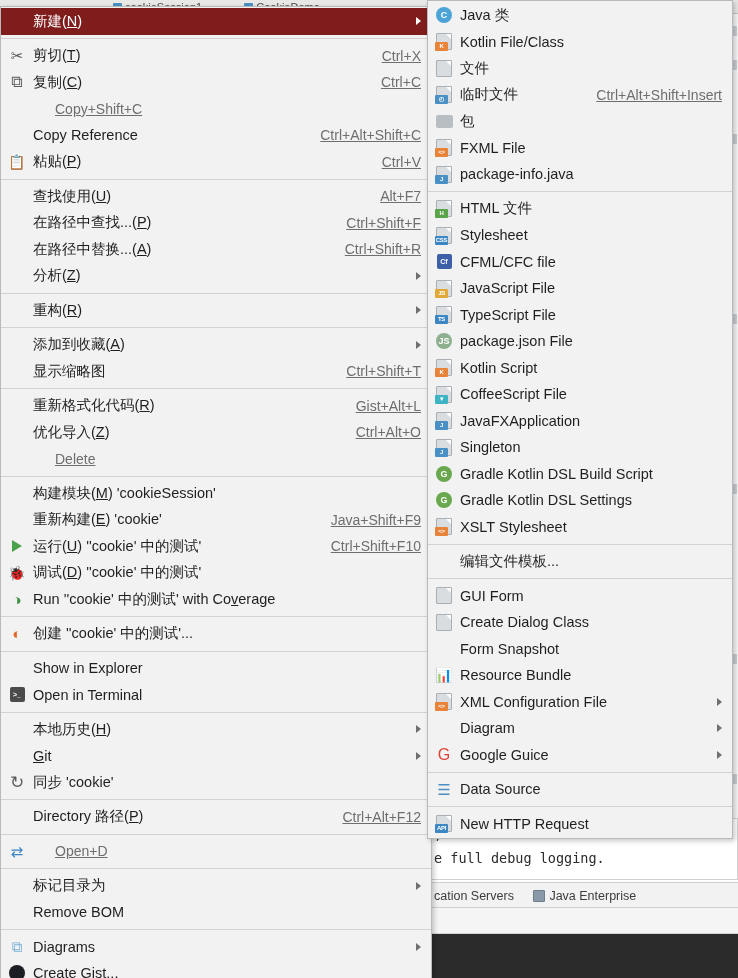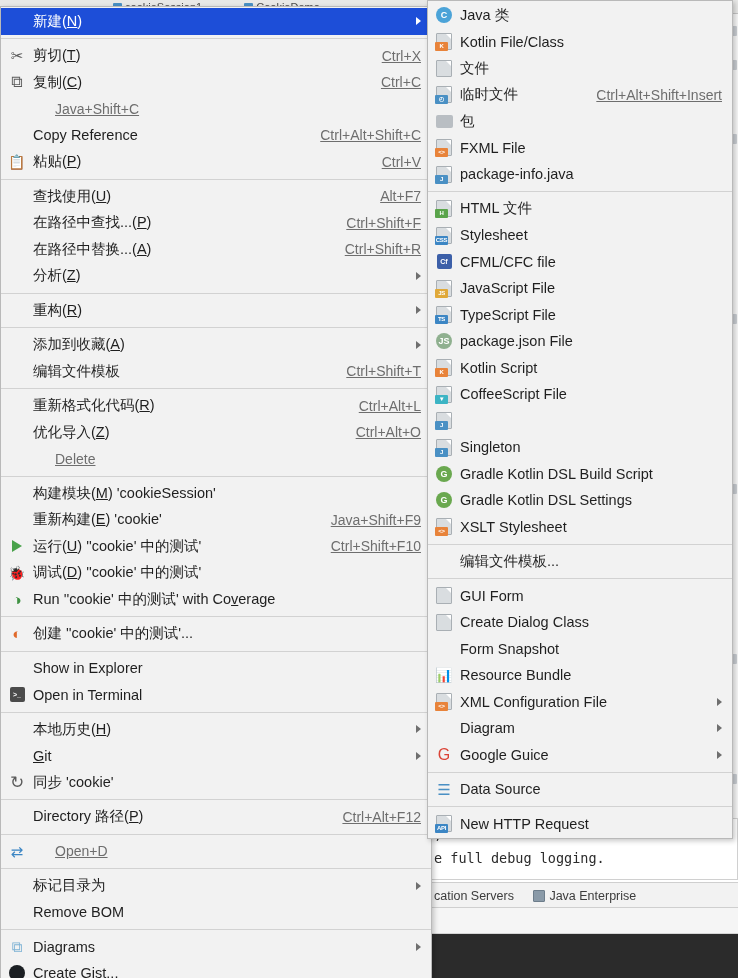--- a/index.html
+++ b/index.html
@@ -91,7 +91,7 @@
     white-space: nowrap;
     cursor: default;
   }
-  .mi.sel { background: #1d4ed8; color: #ffffff; }
+  .mi.sel { background: #7f1d1d; color: #ffffff; }
   .mi.sel .arrow { border-left-color: #ffffff; }
 
   .ic {

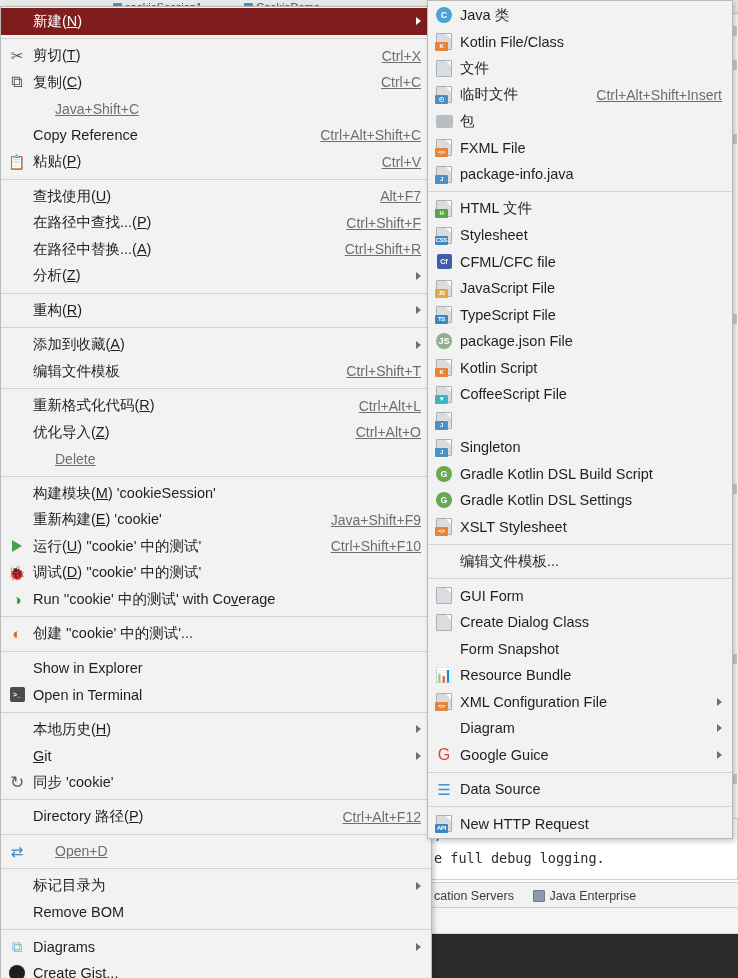--- a/index.html
+++ b/index.html
@@ -212,7 +212,7 @@
       </div>
       <div class="mi">
         <span class="ic"></span>
-        <span class="accel">Java+Shift+C</span>
+        <span class="accel">Copy+Shift+C</span>
       </div>
       <div class="mi">
         <span class="ic"></span>

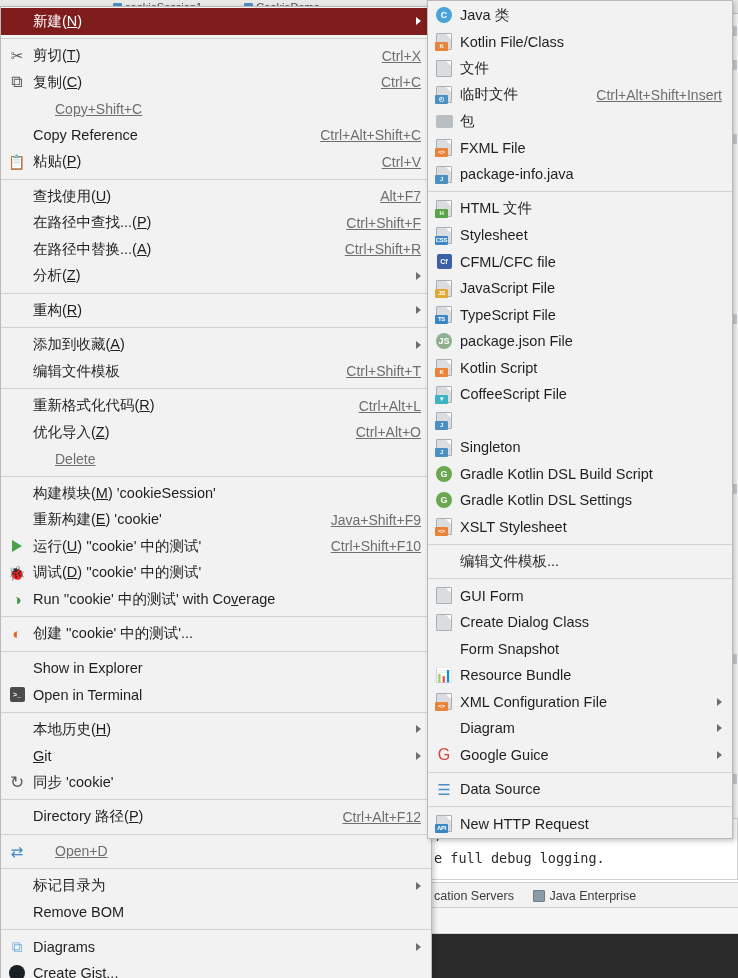--- a/index.html
+++ b/index.html
@@ -261,7 +261,7 @@
       </div>
       <div class="mi">
         <span class="ic"></span>
-        <span class="lbl">编辑文件模板</span>
+        <span class="lbl">显示缩略图</span>
         <span class="accel">Ctrl+Shift+T</span>
       </div>
       <div class="sep"></div>

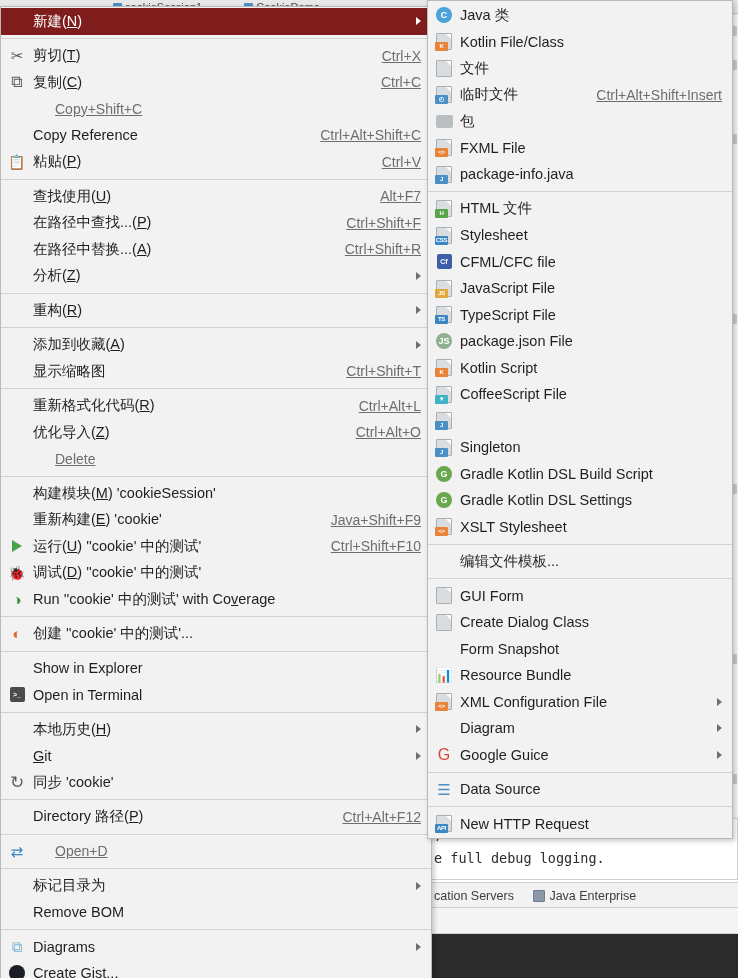--- a/index.html
+++ b/index.html
@@ -268,7 +268,7 @@
       <div class="mi">
         <span class="ic"></span>
         <span class="lbl">重新格式化代码(<u>R</u>)</span>
-        <span class="accel">Ctrl+Alt+L</span>
+        <span class="accel">Gist+Alt+L</span>
       </div>
       <div class="mi">
         <span class="ic"></span>

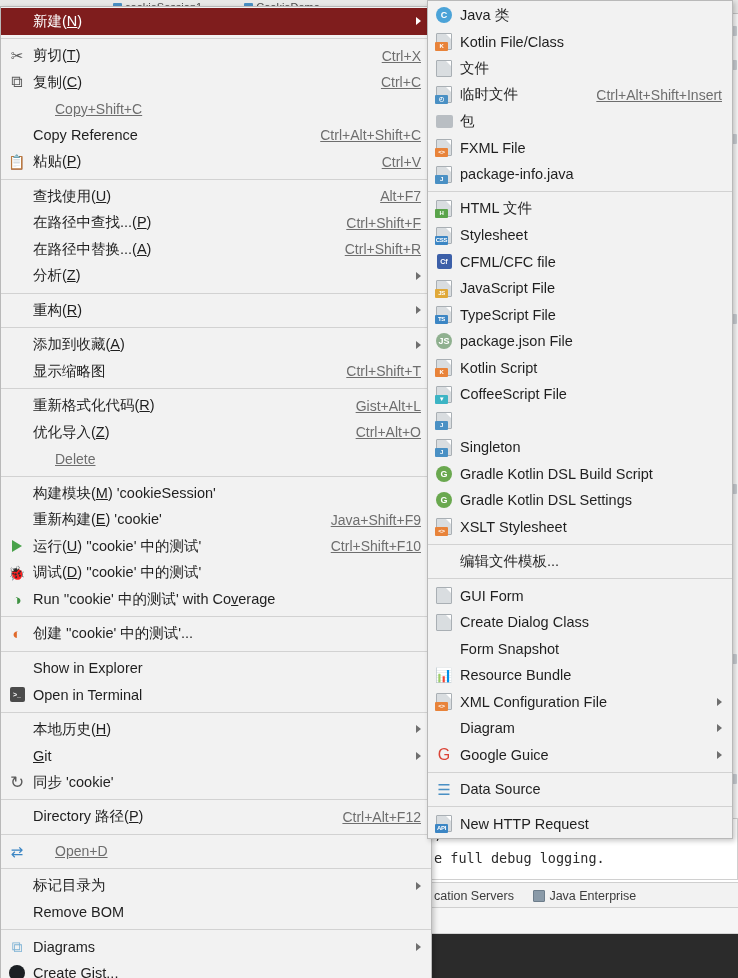--- a/index.html
+++ b/index.html
@@ -501,6 +501,7 @@
             <span class="badge" style="background: rgb(74, 144, 196);">J</span>
           </span>
         </span>
+        <span class="lbl">JavaFXApplication</span>
       </div>
       <div class="mi">
         <span class="ic">

